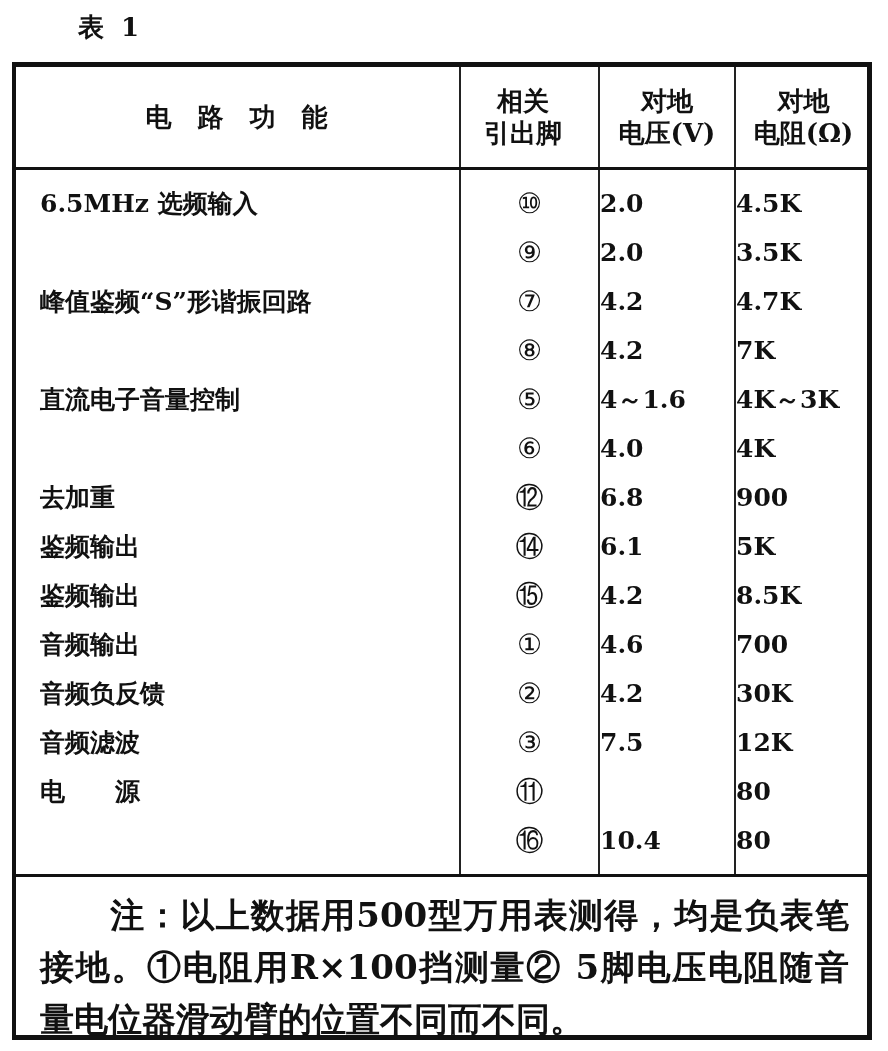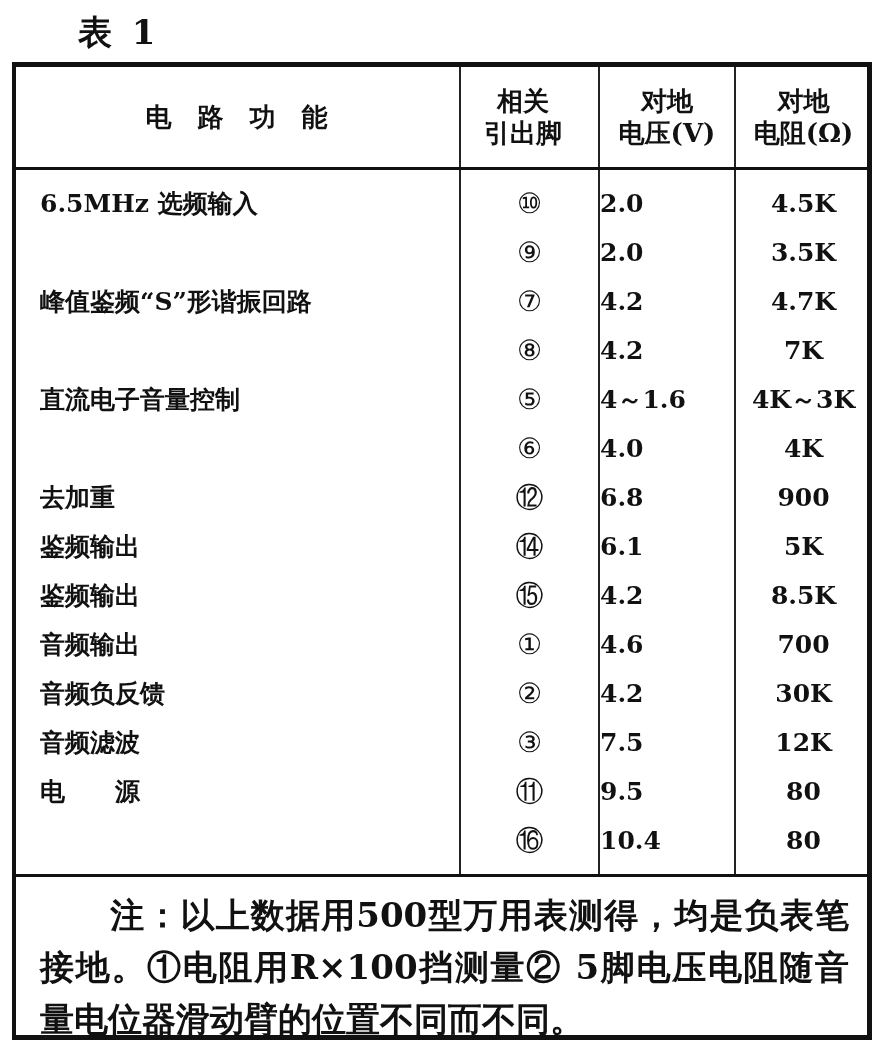--- a/index.html
+++ b/index.html
@@ -10,7 +10,7 @@
   }
   .caption {
     position: absolute; left: 78px; top: 10px;
-    font-size: 34px; font-weight: bold; letter-spacing: 4px;
+    font-size: 26px; font-weight: bold; letter-spacing: 4px;
   }
   .frame {
     position: absolute; left: 12px; top: 62px; width: 860px; height: 978px;

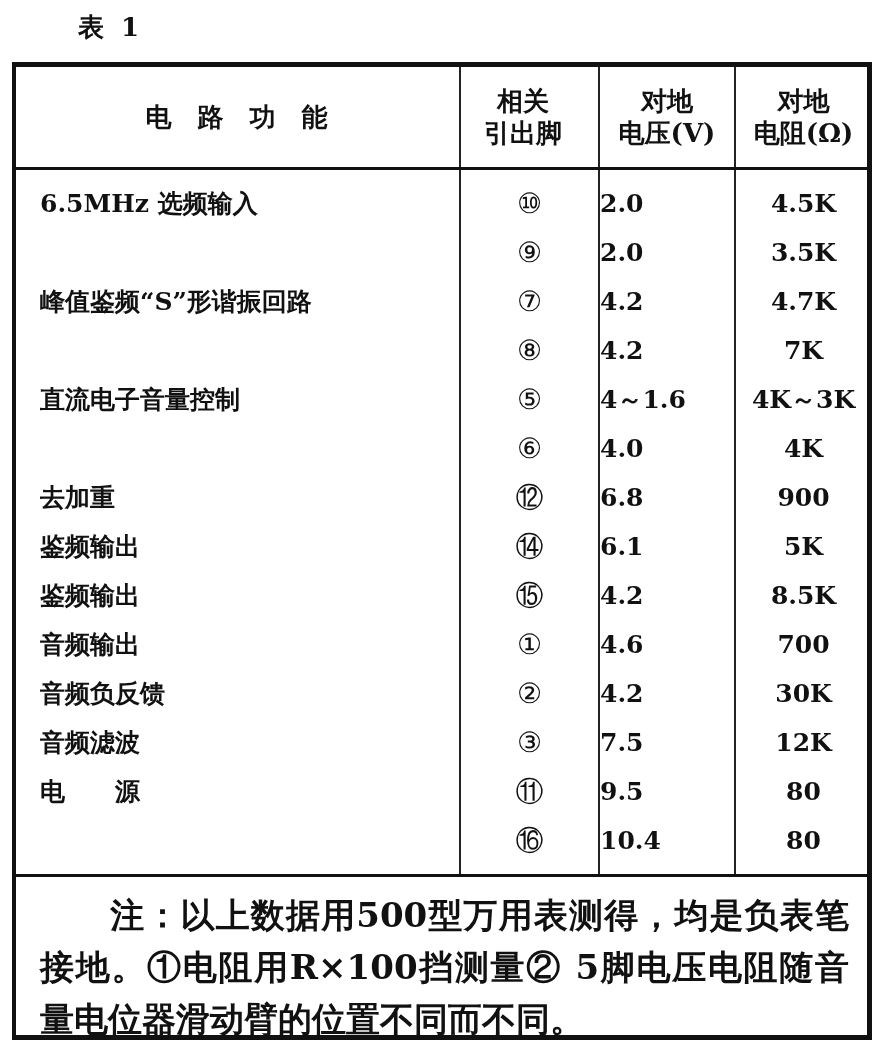--- a/index.html
+++ b/index.html
@@ -37,7 +37,7 @@
   .c-func { left: 24px; }
   .c-pin { left: 445px; width: 137px; text-align: center; font-size: 28px; font-weight: normal; }
   .c-volt { left: 584px; width: 146px; text-align: left; }
-  .c-res { left: 720px; width: 135px; text-align: center; }
+  .c-res { left: 720px; width: 135px; }
   .note {
     position: absolute; left: 24px; right: 18px; top: 822px;
     font-size: 34px; line-height: 52px; font-weight: bold; text-align: justify;

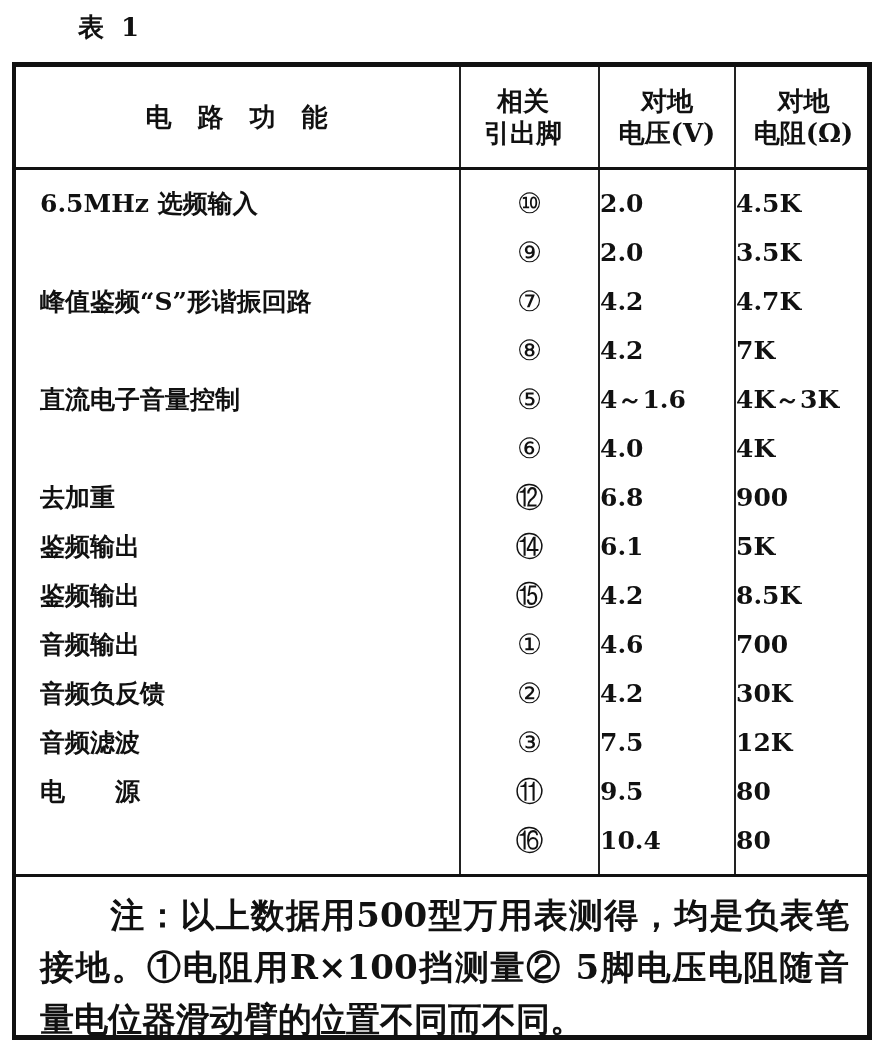--- a/index.html
+++ b/index.html
@@ -142,7 +142,6 @@
       <div class="row">
         <div class="c c-func">电　　源</div>
         <div class="c c-pin">⑪</div>
-        <div class="c c-volt">9.5</div>
         <div class="c c-res">80</div>
       </div>
       <div class="row">

